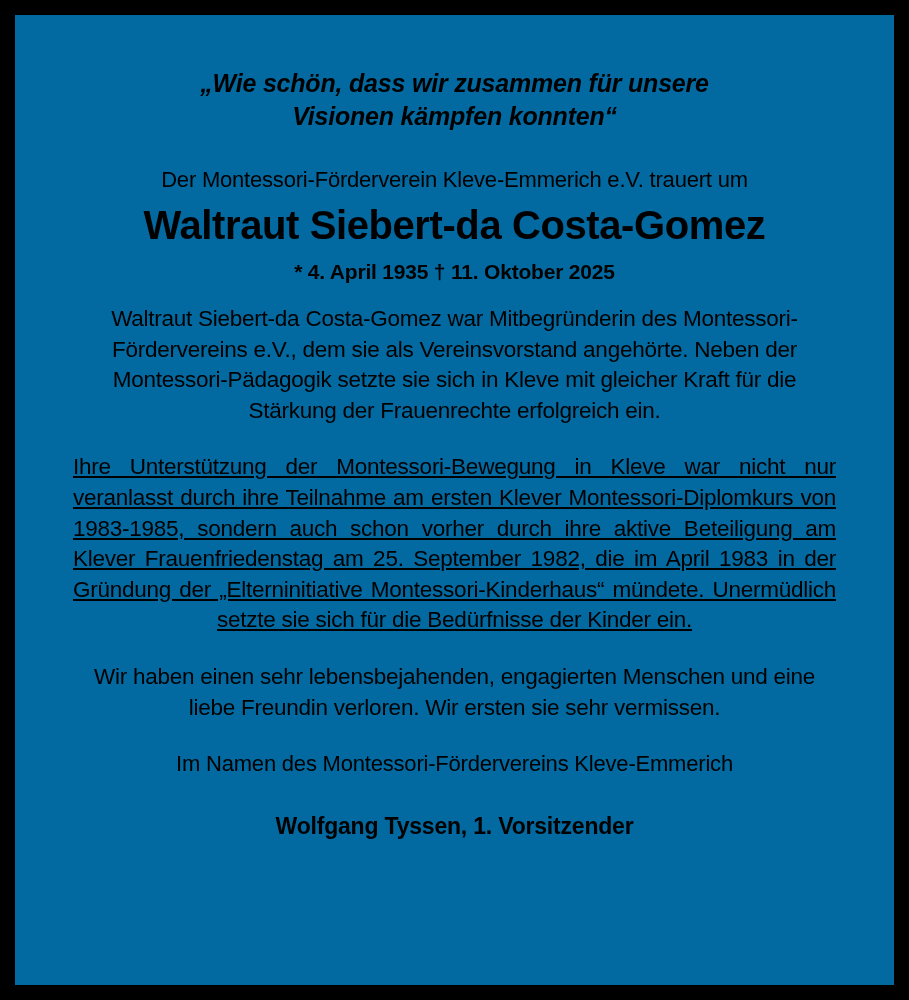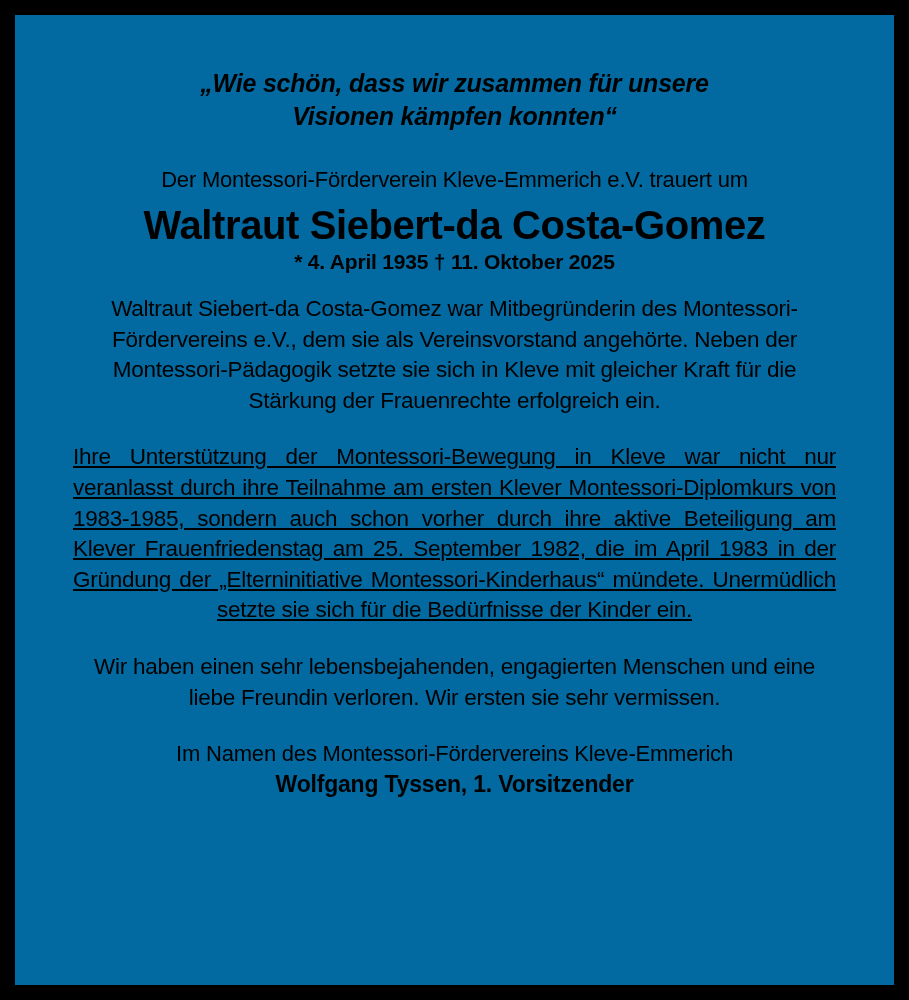--- a/index.html
+++ b/index.html
@@ -60,7 +60,7 @@
     text-align: center;
     font-size: 21px;
     font-weight: bold;
-    margin-top: 2px;
+    margin-top: 12px;
     letter-spacing: -0.2px;
   }
   .body-par {

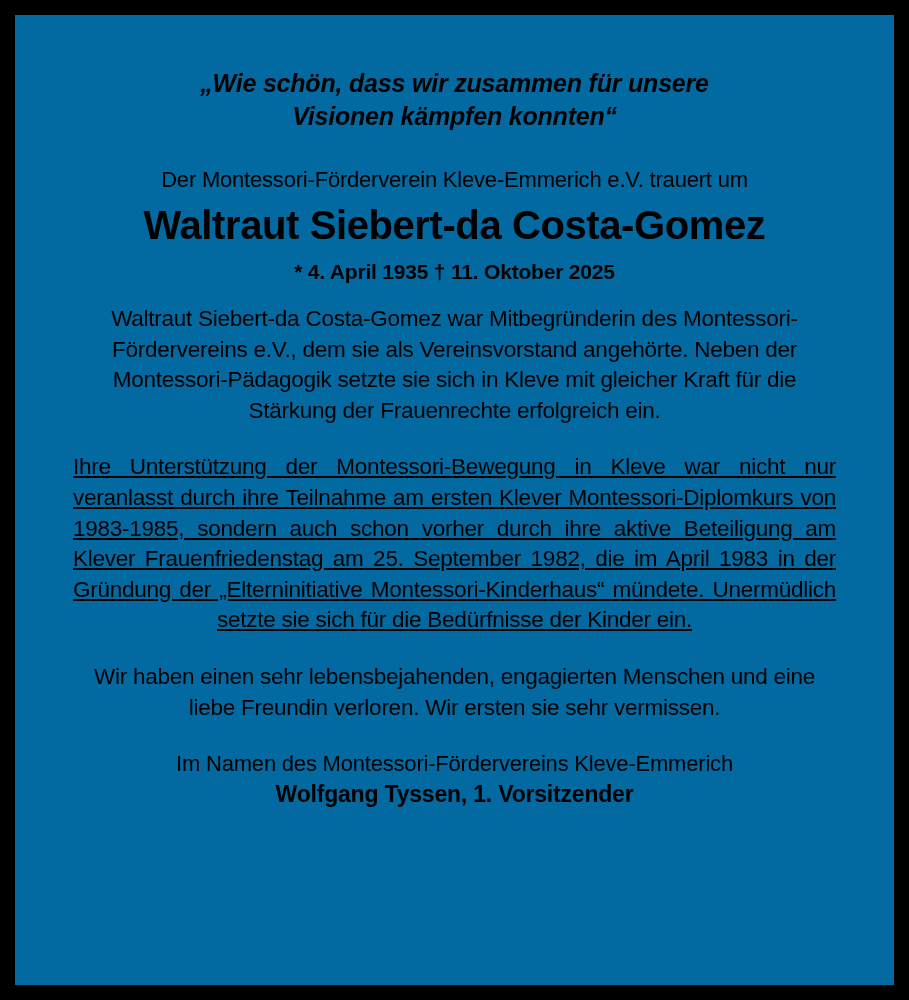--- a/index.html
+++ b/index.html
@@ -89,7 +89,7 @@
     text-align: center;
     font-size: 23px;
     font-weight: bold;
-    margin-top: 4px;
+    margin-top: 36px;
     letter-spacing: -0.2px;
   }
 </style>

